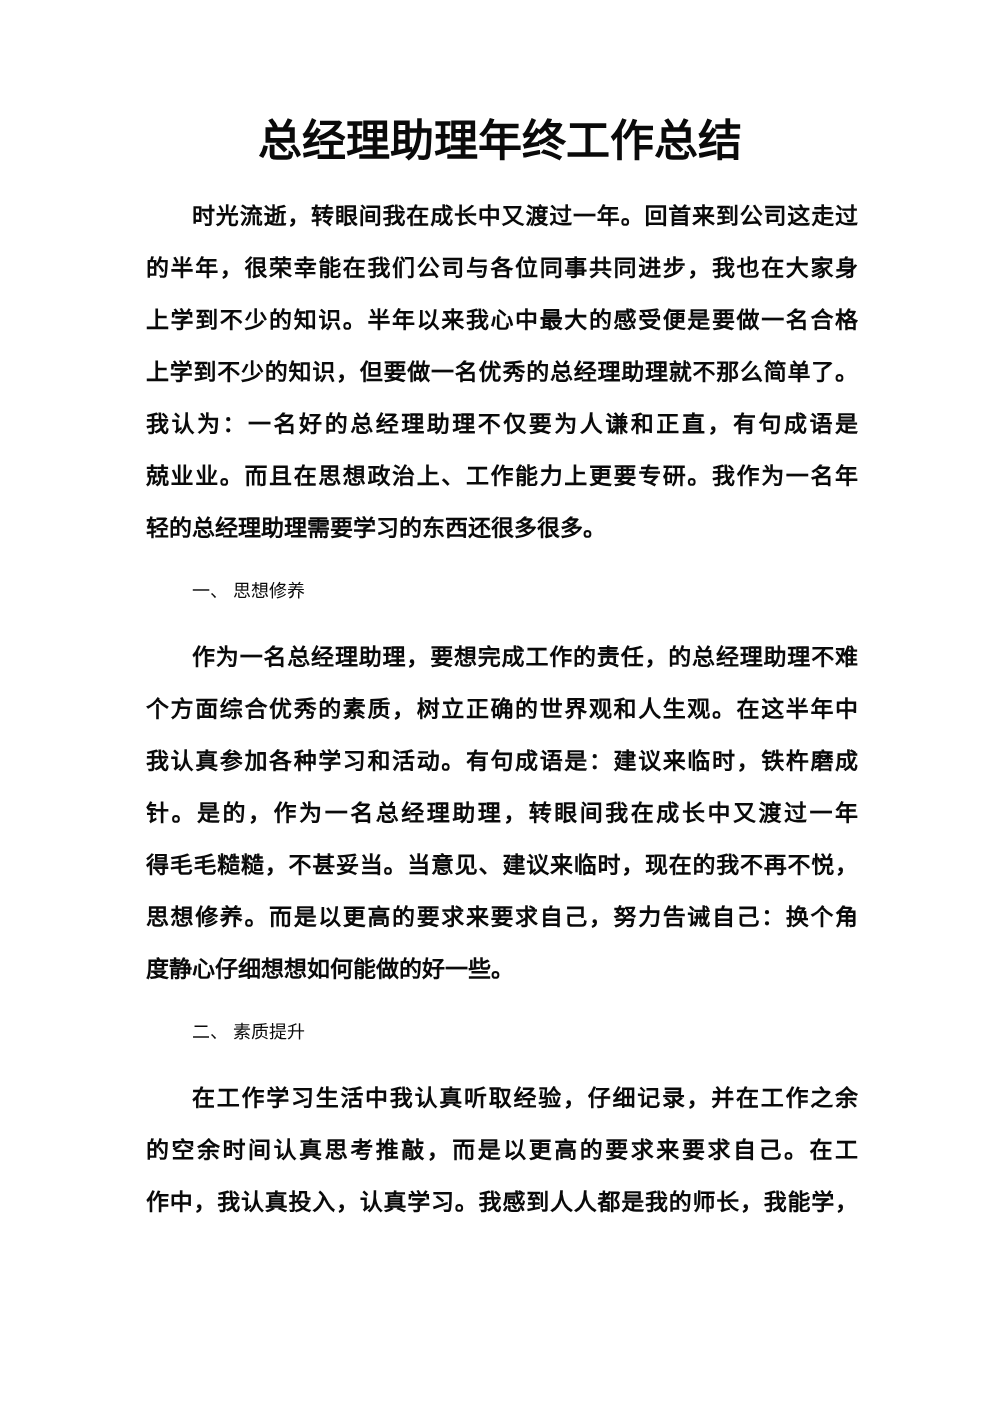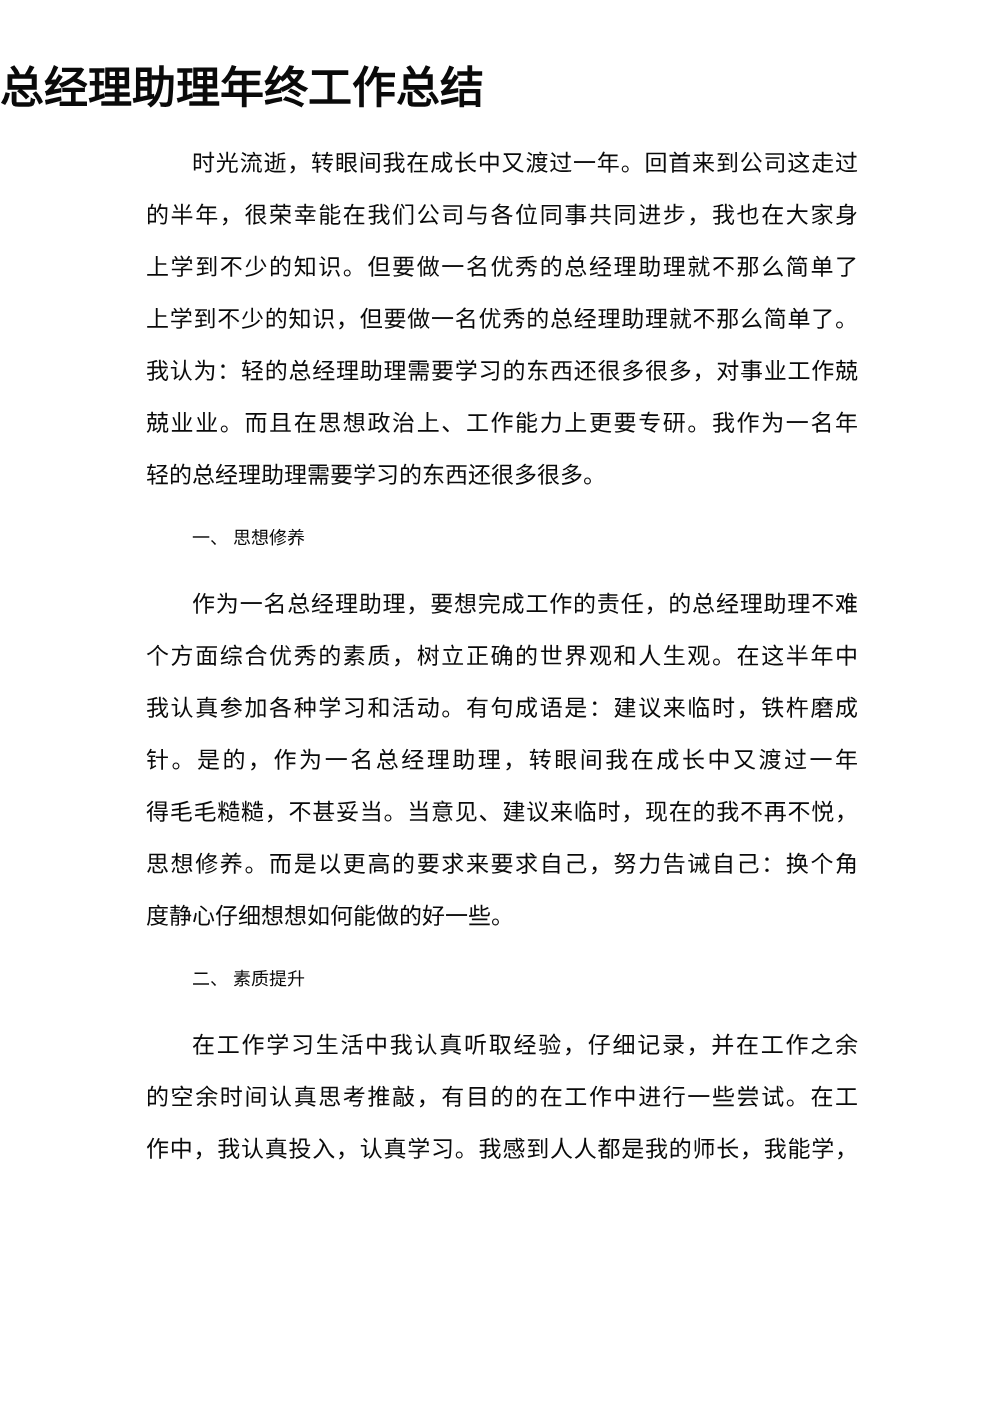--- a/index.html
+++ b/index.html
@@ -18,10 +18,11 @@
   }
   .doc-title {
     margin: 0;
-    padding-top: 58px;
+    padding-top: 111px;
     font-size: 44px;
     font-weight: 700;
     line-height: 60px;
+    text-align: center;
     white-space: nowrap;
   }
   .doc-body {

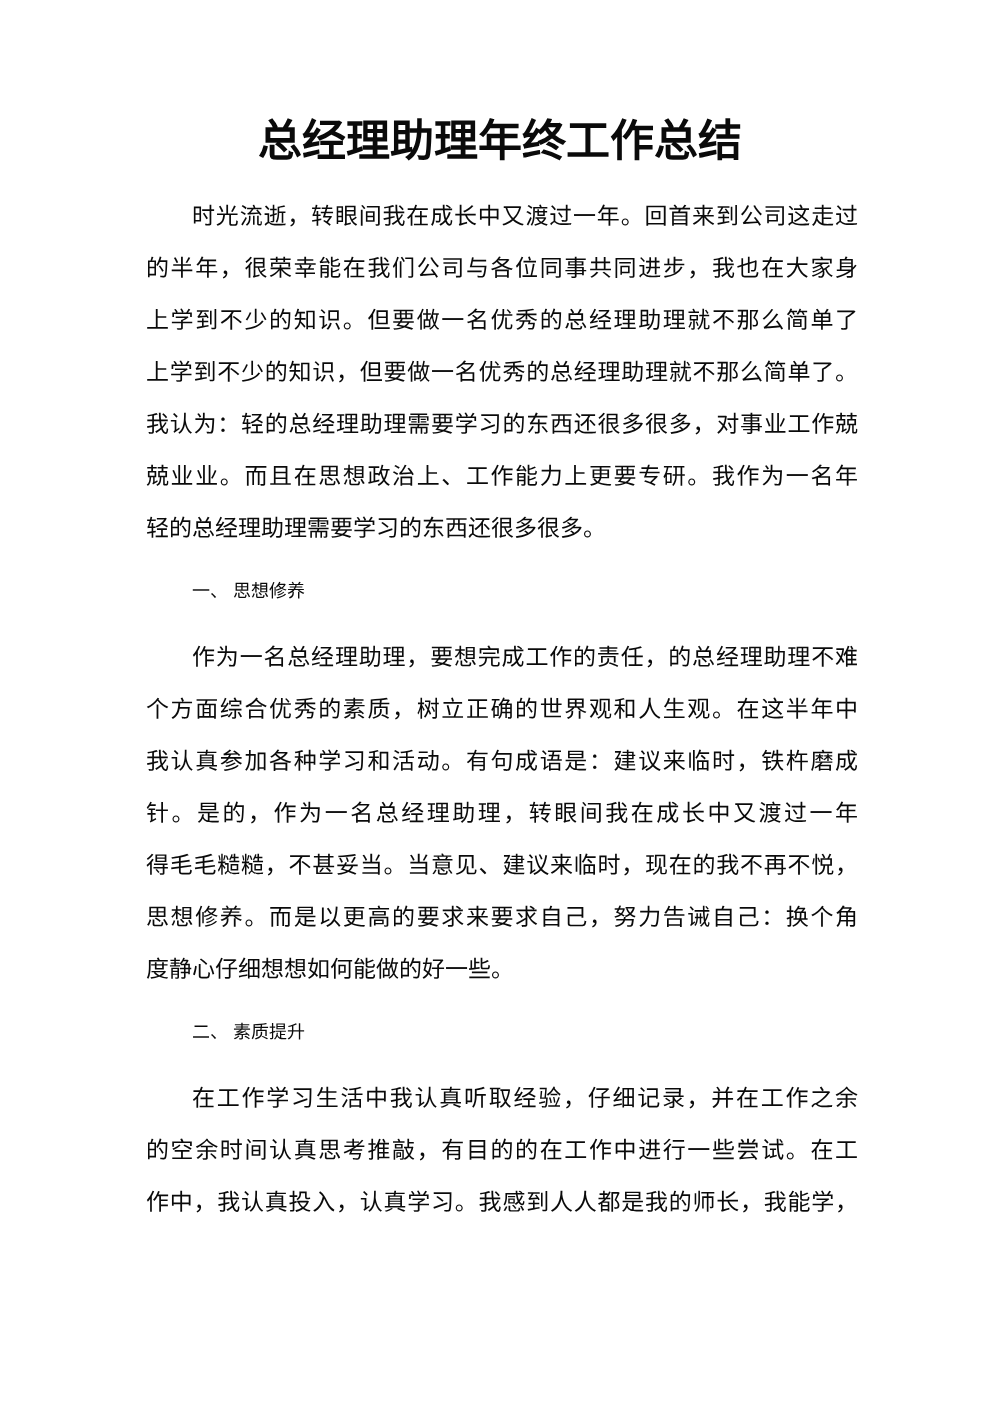--- a/index.html
+++ b/index.html
@@ -31,6 +31,7 @@
   }
   .para {
     margin: 0;
+    font-weight: bold;
   }
   .doc-body > .para:first-child {
     margin-top: 19px;

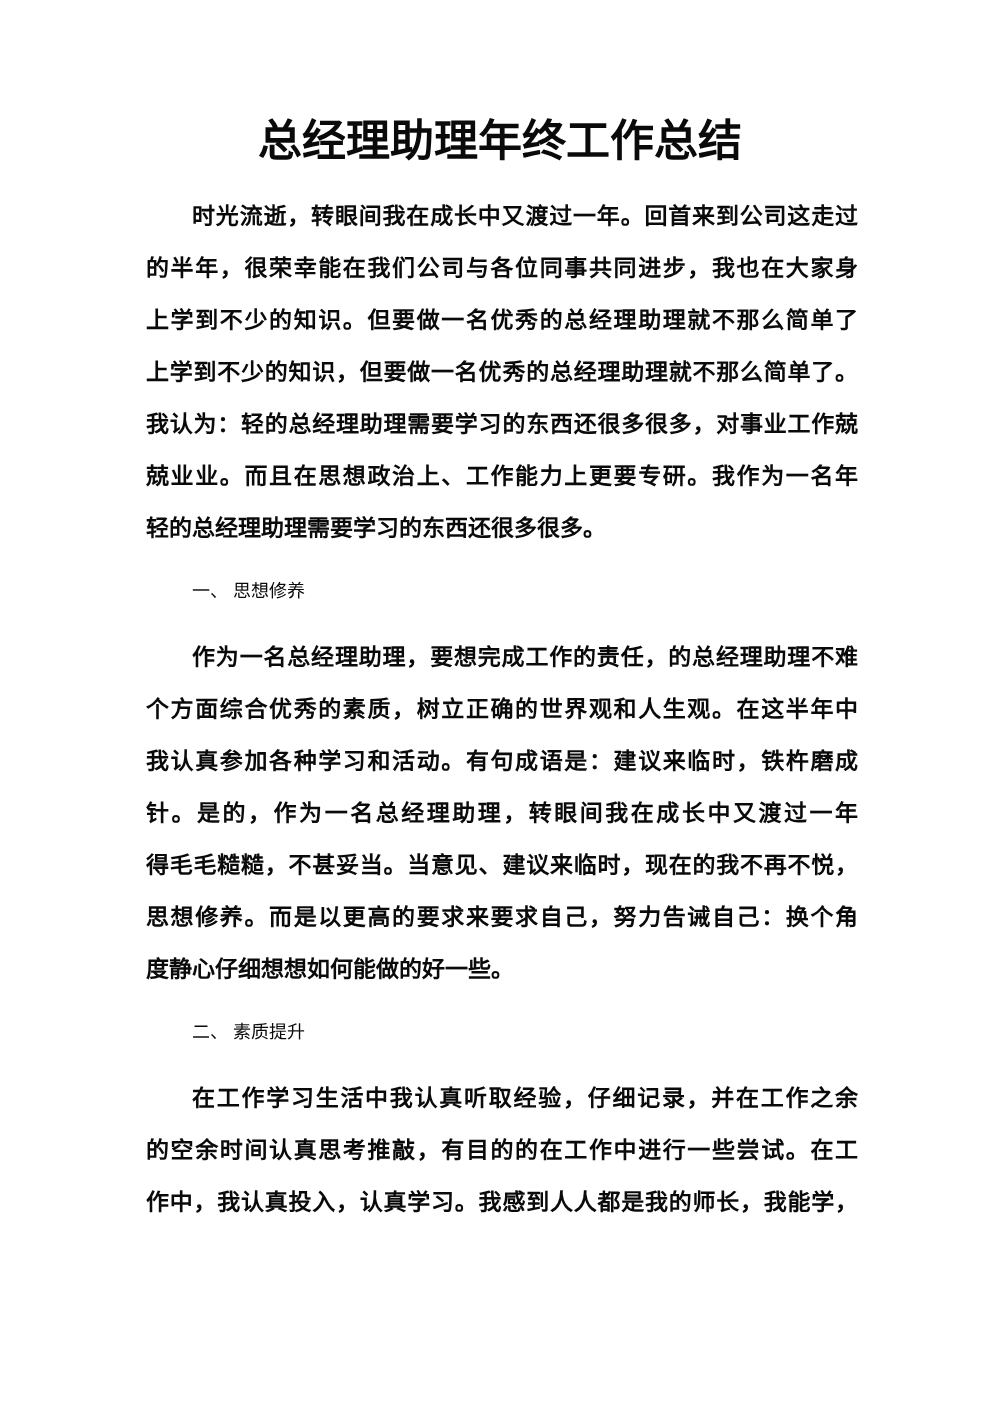--- a/index.html
+++ b/index.html
@@ -70,7 +70,7 @@
       <div class="para">
         <div class="line full">时光流逝，转眼间我在成长中又渡过一年。回首来到公司这走过</div>
         <div class="line full">的半年，很荣幸能在我们公司与各位同事共同进步，我也在大家身</div>
-        <div class="line full">上学到不少的知识。但要做一名优秀的总经理助理就不那么简单了</div>
+        <div class="line full">上学到不少的知识。半年以来我心中最大的感受便是要做一名合格</div>
         <div class="line full">上学到不少的知识，但要做一名优秀的总经理助理就不那么简单了。</div>
         <div class="line full">我认为：轻的总经理助理需要学习的东西还很多很多，对事业工作兢</div>
         <div class="line full">兢业业。而且在思想政治上、工作能力上更要专研。我作为一名年</div>

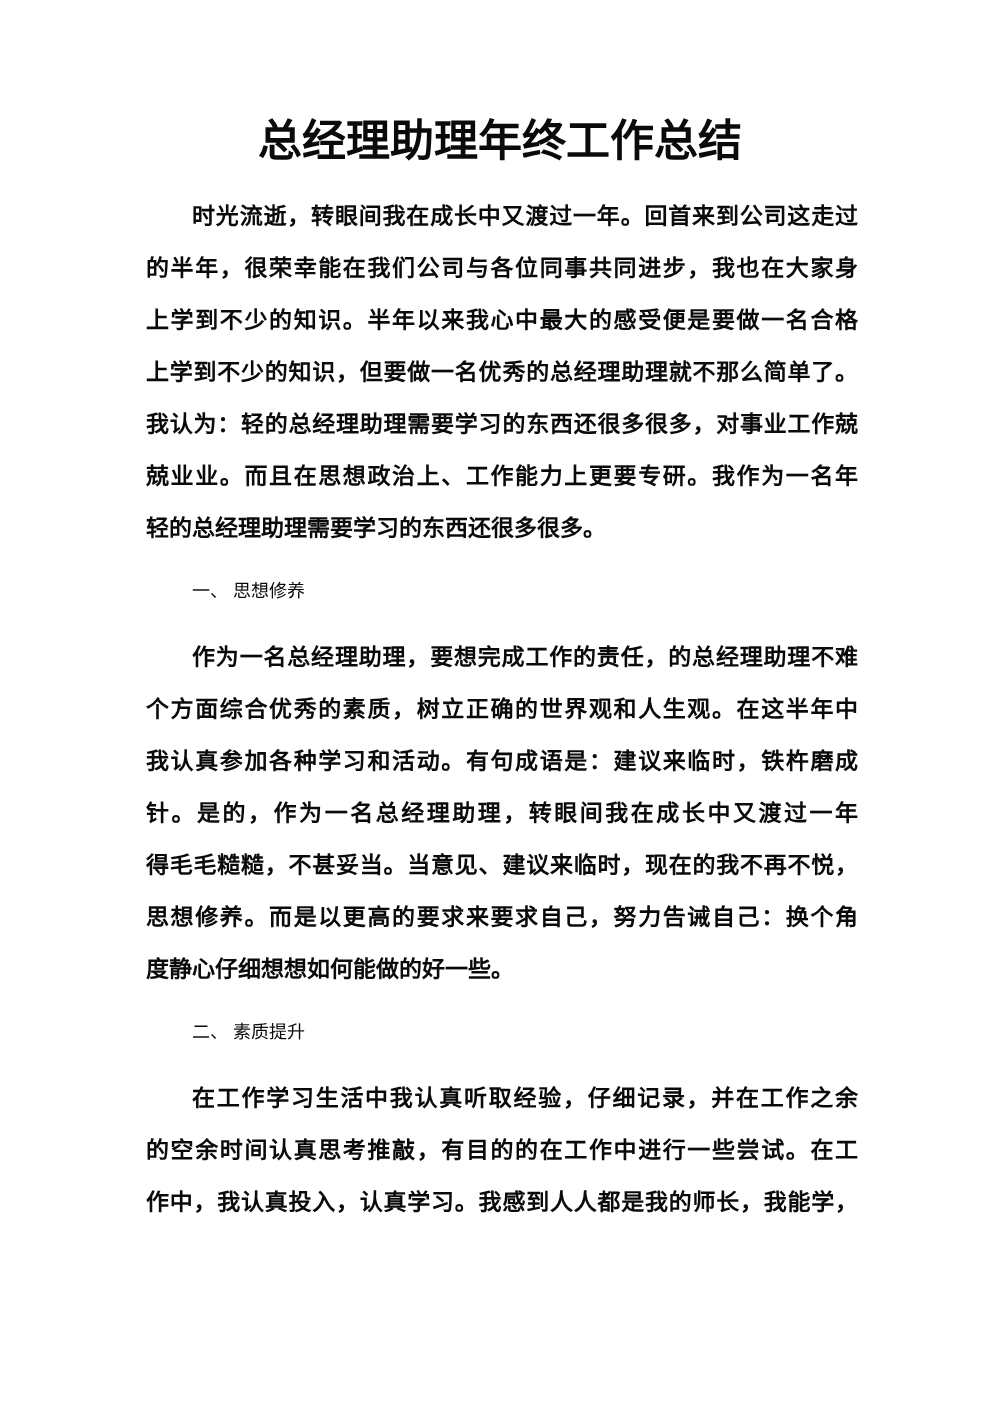--- a/index.html
+++ b/index.html
@@ -72,7 +72,7 @@
         <div class="line full">的半年，很荣幸能在我们公司与各位同事共同进步，我也在大家身</div>
         <div class="line full">上学到不少的知识。半年以来我心中最大的感受便是要做一名合格</div>
         <div class="line full">上学到不少的知识，但要做一名优秀的总经理助理就不那么简单了。</div>
-        <div class="line full">我认为：轻的总经理助理需要学习的东西还很多很多，对事业工作兢</div>
+        <div class="line full">我认为：一名好的总经理助理不仅要为人谦和正直，有句成语是</div>
         <div class="line full">兢业业。而且在思想政治上、工作能力上更要专研。我作为一名年</div>
         <div class="line short">轻的总经理助理需要学习的东西还很多很多。</div>
       </div>

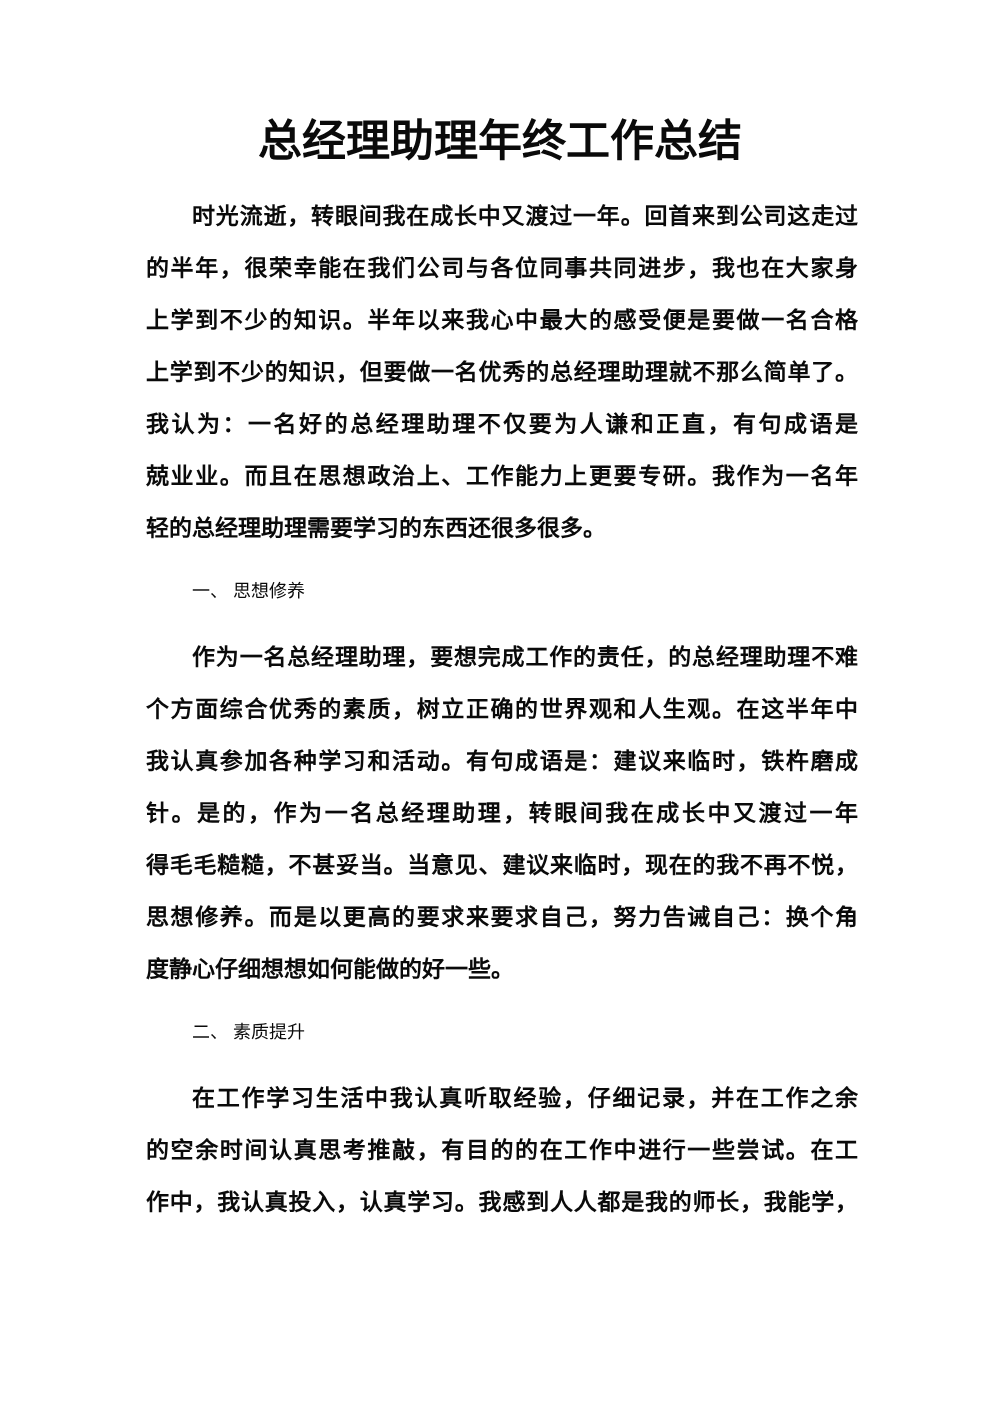--- a/index.html
+++ b/index.html
@@ -89,7 +89,7 @@
       <div class="heading">二、 素质提升</div>
       <div class="para">
         <div class="line full">在工作学习生活中我认真听取经验，仔细记录，并在工作之余</div>
-        <div class="line full">的空余时间认真思考推敲，有目的的在工作中进行一些尝试。在工</div>
+        <div class="line full">的空余时间认真思考推敲，而是以更高的要求来要求自己。在工</div>
         <div class="line full">作中，我认真投入，认真学习。我感到人人都是我的师长，我能学，</div>
       </div>
     </div>

